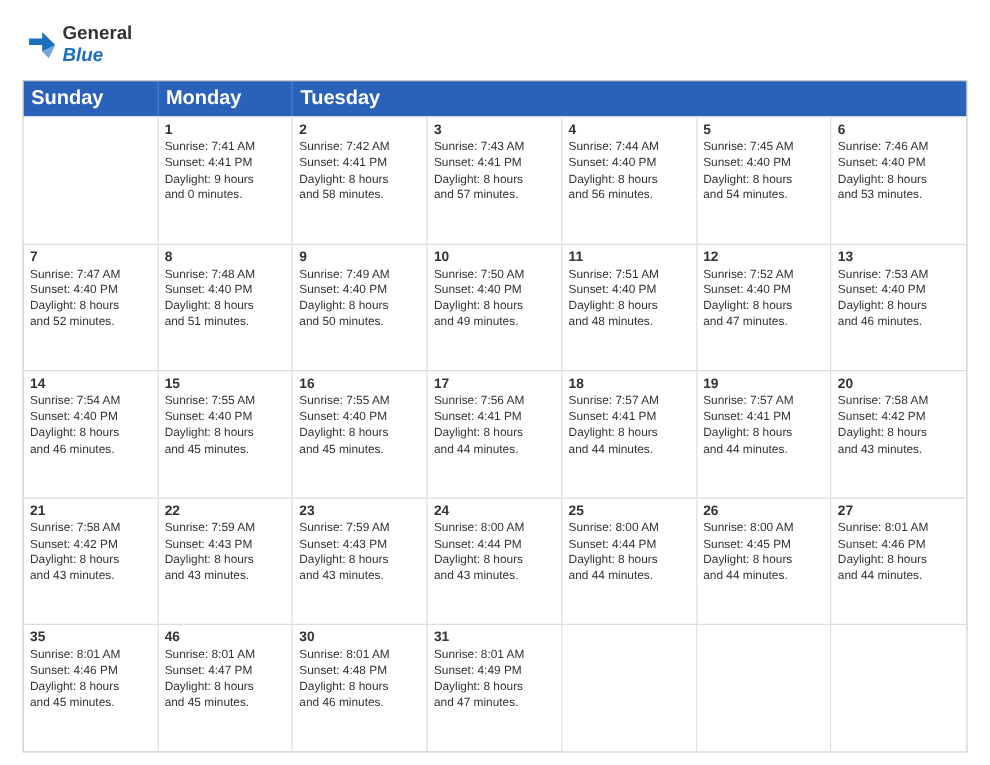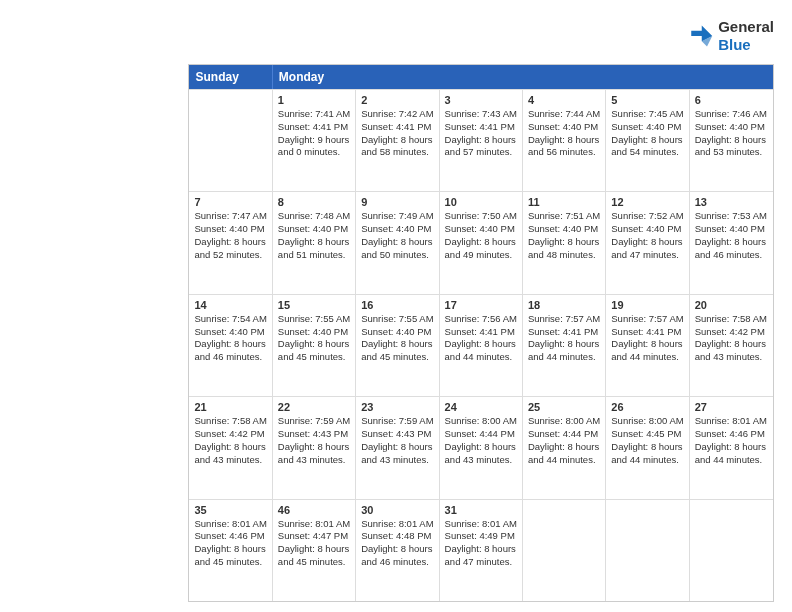--- a/index.html
+++ b/index.html
@@ -16,7 +16,6 @@
       padding: 18px 18px 10px 18px;
       display: flex;
       flex-direction: column;
-      align-items: flex-end;
     }
     .header {
       display: flex;

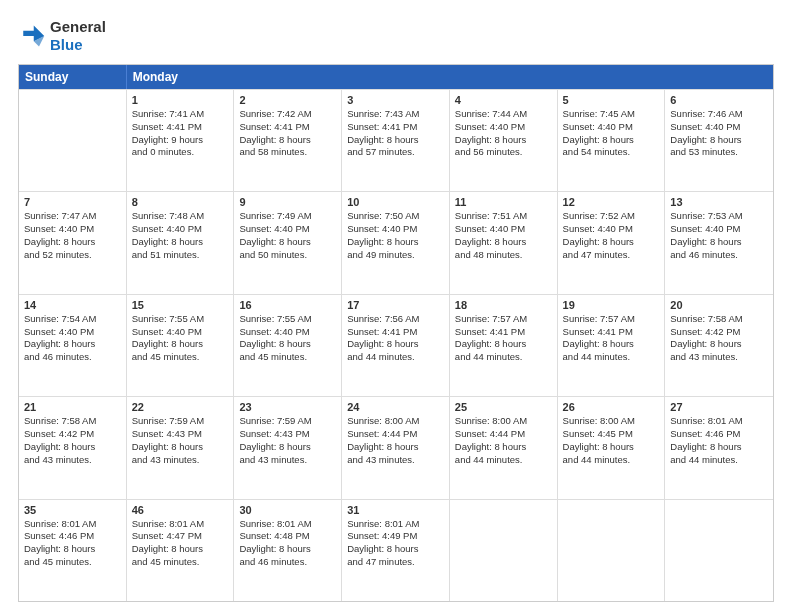--- a/index.html
+++ b/index.html
@@ -34,7 +34,7 @@
       color: #333;
       line-height: 1.2;
     }
-    .logo-blue { color: #1a6fbe; }
+    .logo-blue { color: #1a6fbe; font-style: italic; }
     .logo-icon {
       width: 28px;
       height: 28px;

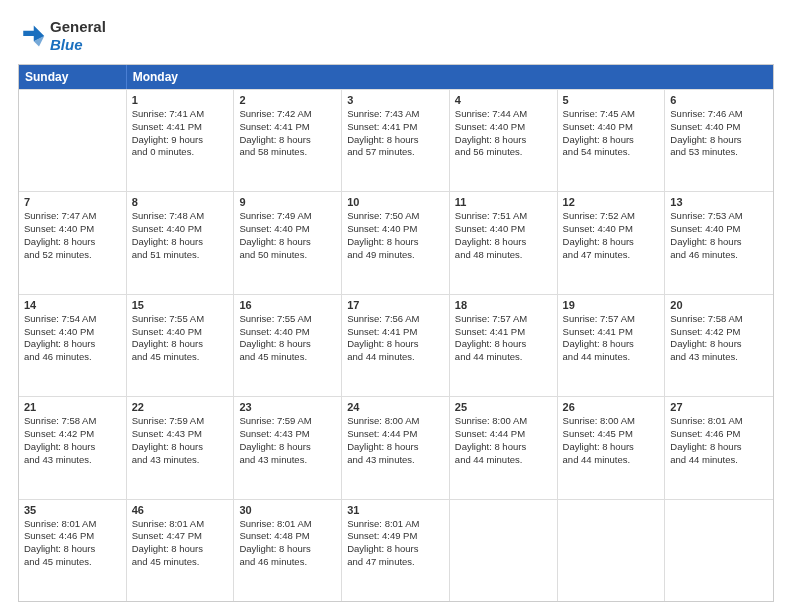--- a/index.html
+++ b/index.html
@@ -65,7 +65,7 @@
     }
     .cal-header-cell {
       color: #fff;
-      font-size: 12px;
+      font-size: 16px;
       font-weight: bold;
       padding: 5px 6px;
       text-align: left;

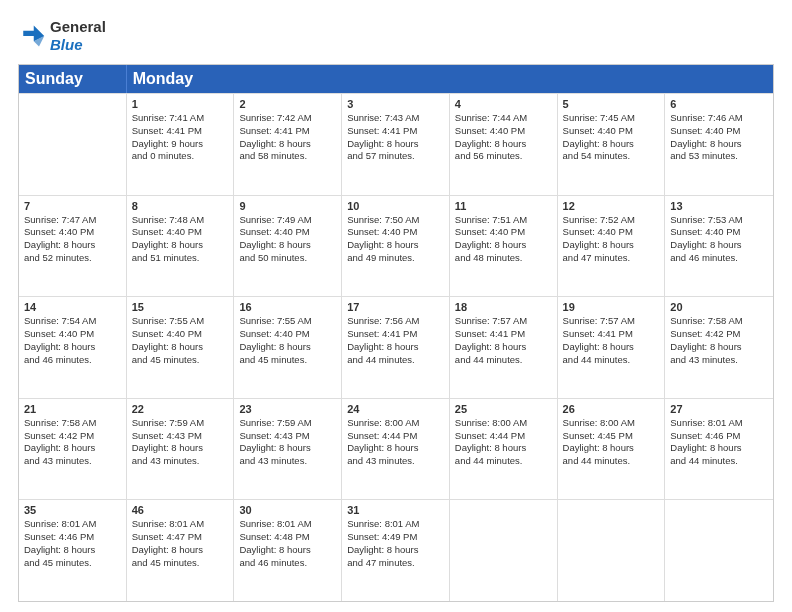--- a/index.html
+++ b/index.html
@@ -131,6 +131,7 @@
     <div class="cal-header">
     <div class="cal-header-cell">Sunday</div>
         <div class="cal-header-cell">Monday</div>
+        <div class="cal-header-cell">Tuesday</div>
       </div>
     <div class="cal-body">
     <div class="cal-row">

